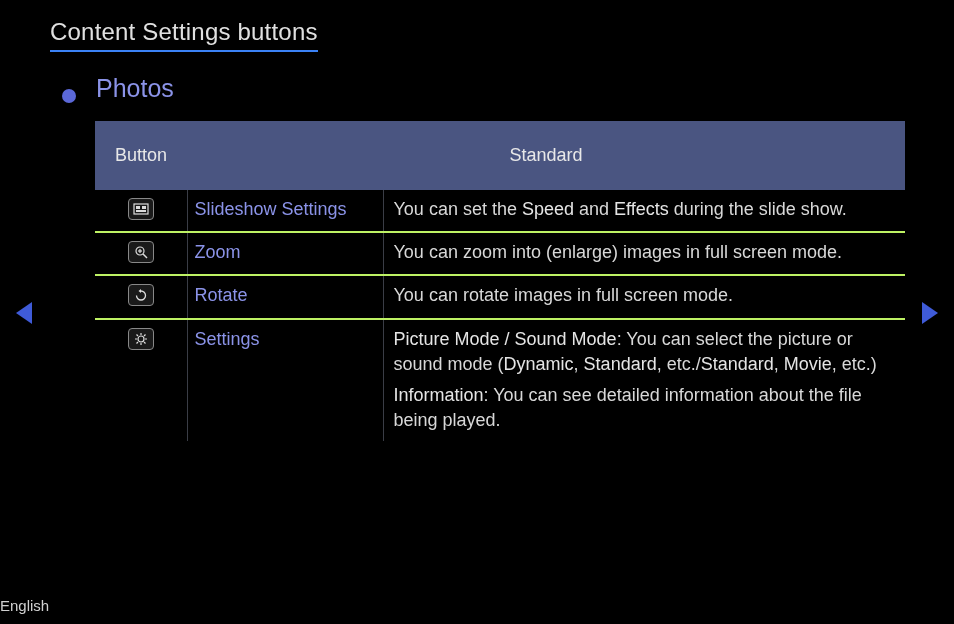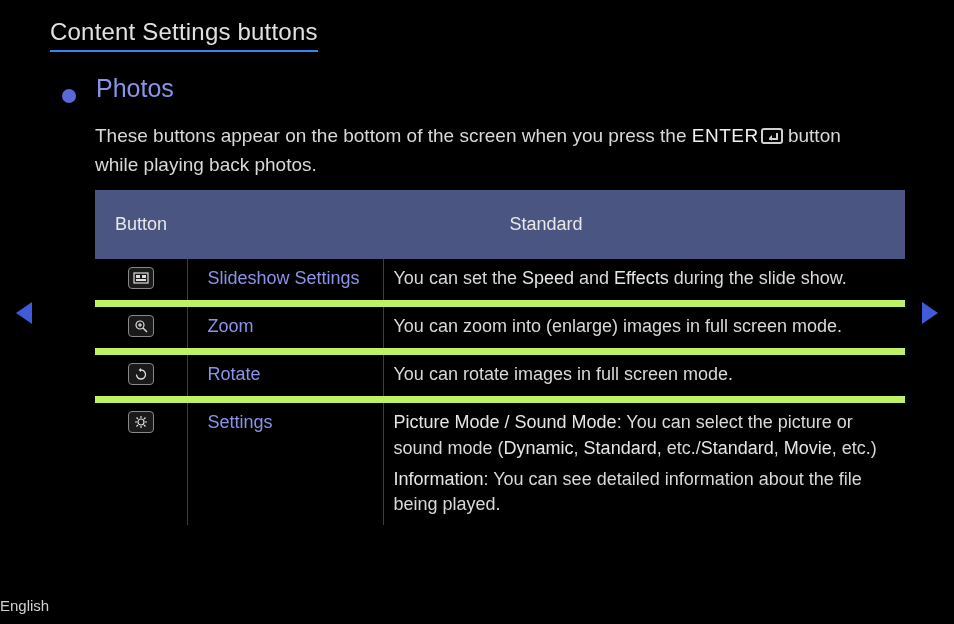--- a/index.html
+++ b/index.html
@@ -160,9 +160,6 @@
     <div class="section-title">Photos</div>
   </div>
 
-  <p class="intro">
-    <span>These buttons appear on the bottom of the screen when you press the </span><span class="enter-label">ENTER</span><span class="enter-icon"></span><span> button while playing back photos.</span>
-  </p>
 
   <table class="tbl">
     <thead>

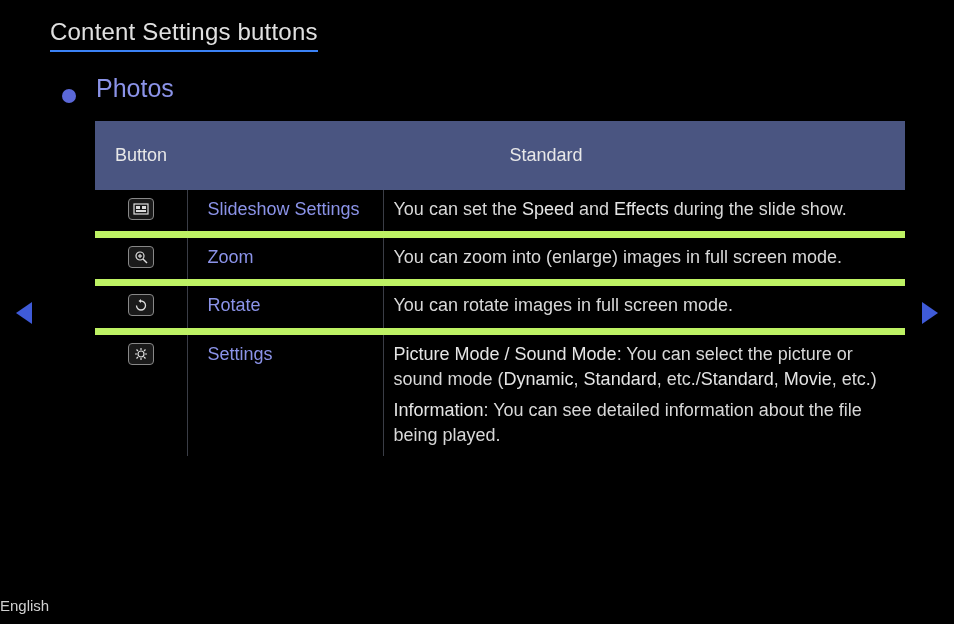--- a/index.html
+++ b/index.html
@@ -109,7 +109,7 @@
     width: 196px;
     color: #8b93e8;
     border-right: 1px solid #3a3d46;
-    padding-left: 20px;
+    padding-left: 7px;
   }
   .tbl td.op-cell { color: #d8d8d8; }
   .hl { color: #e5e5e5; }

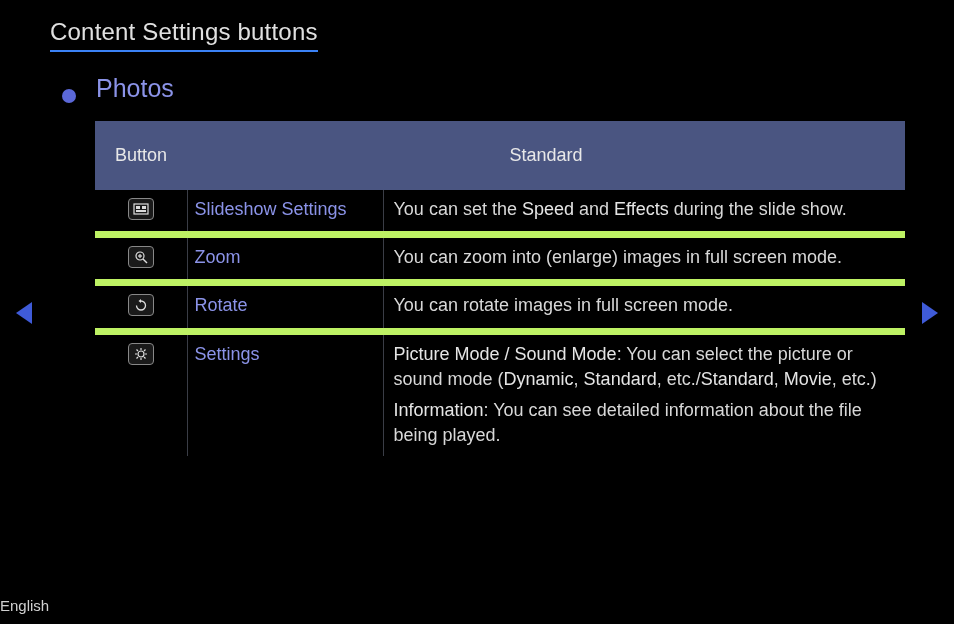--- a/index.html
+++ b/index.html
@@ -96,7 +96,7 @@
     font-size: 18px;
     line-height: 1.4;
   }
-  .tbl tbody tr { border-top: 7px solid #bef264; }
+  .tbl tbody tr { border-top: 2px solid #bef264; }
   .tbl tbody tr:first-child { border-top: none; }
   .tbl td.icon-cell {
     width: 92px;

